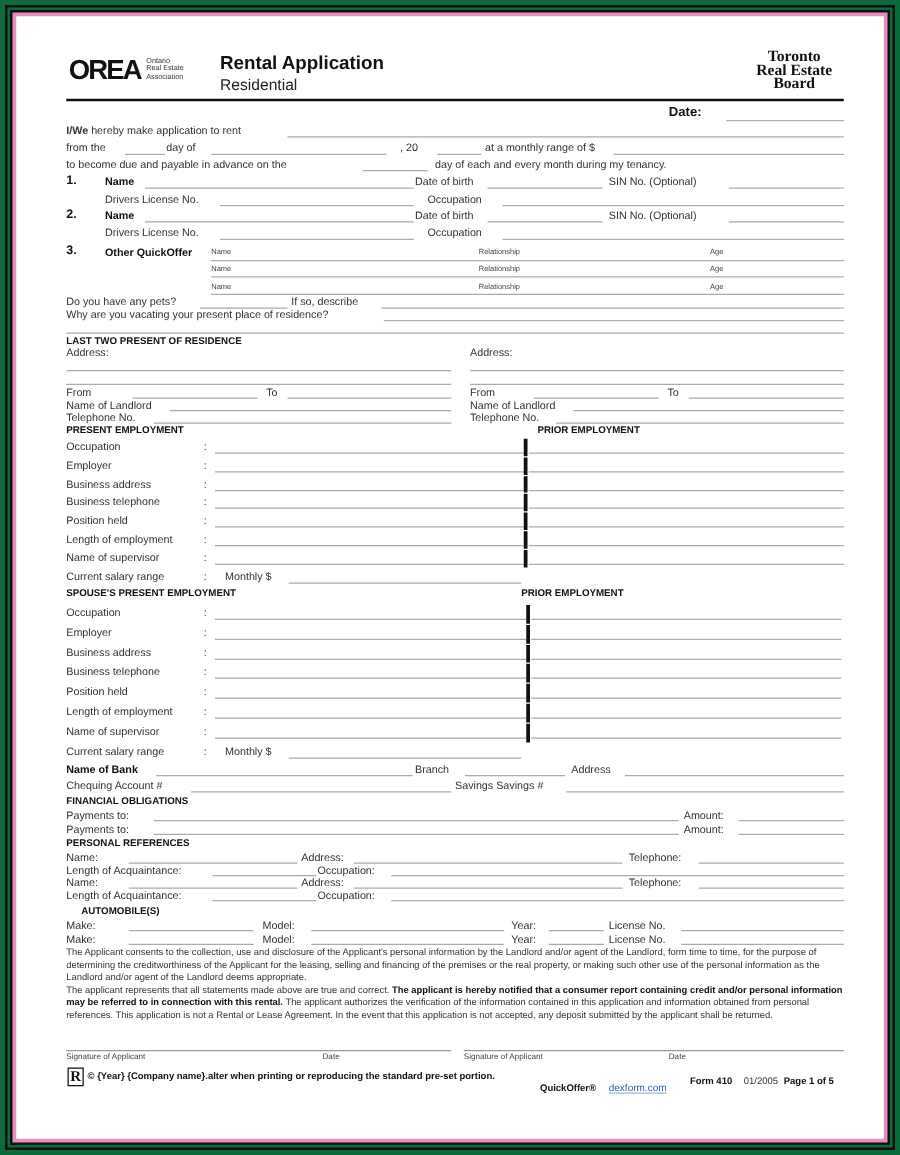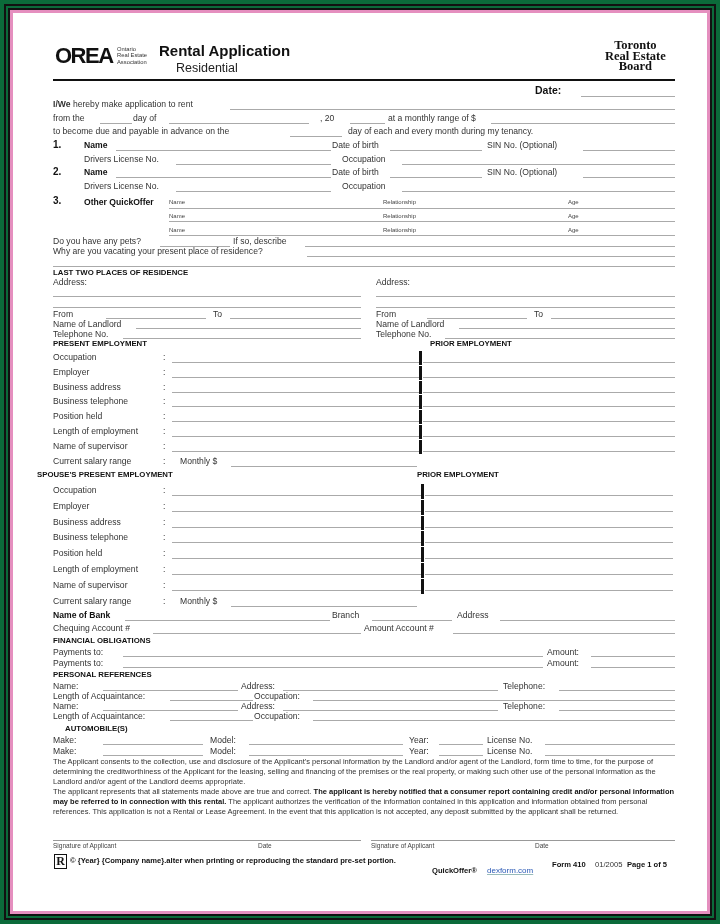--- a/index.html
+++ b/index.html
@@ -44,7 +44,7 @@
     <div>Real Estate</div>
     <div>Association</div>
   </div>
-  <div class="abs title" style="left:146px; top:29px;">Rental Application</div>
+  <div class="abs title" style="left:163px; top:29px;">Rental Application</div>
   <div class="abs subtitle" style="left:163px; top:48px;">Residential</div>
   <div class="abs treb" style="left:592px; top:27px;">
     <div>Toronto</div>

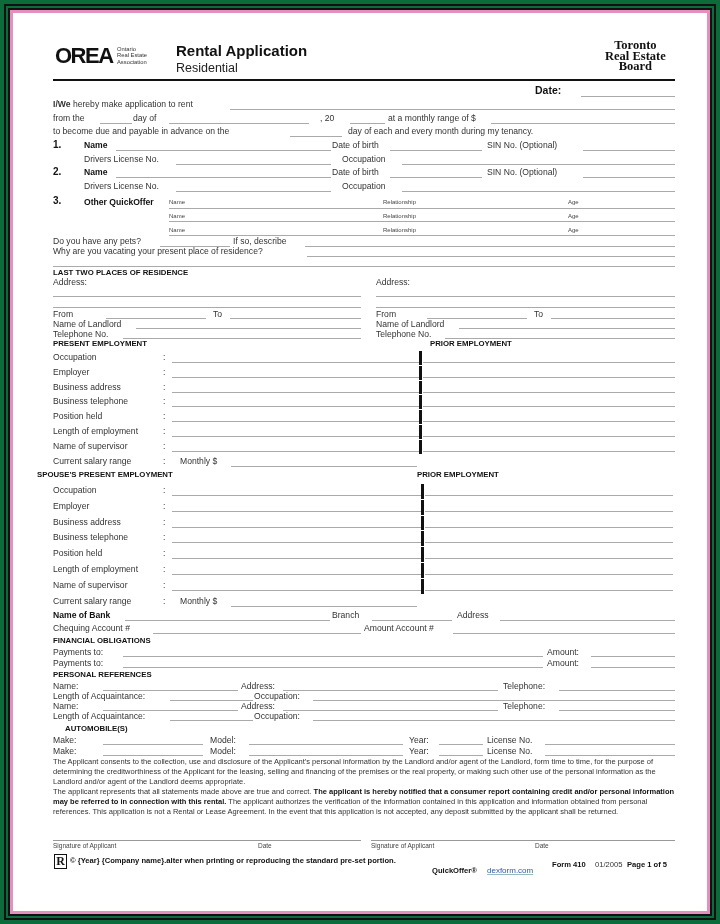--- a/index.html
+++ b/index.html
@@ -122,7 +122,7 @@
   <div class="ln" style="left:294px; top:243px; width:368px;"></div>
   <div class="ln" style="left:40px; top:253px; width:622px;"></div>
 
-  <div class="abs hd" style="left:40px; top:255px;">LAST TWO PLACES OF RESIDENCE</div>
+  <div class="abs hd" style="left:40px; top:255px;">LAST TWO PRESENT OF RESIDENCE</div>
   <div class="abs t" style="left:40px; top:264px;">Address:</div>
   <div class="ln" style="left:40px; top:283px; width:308px;"></div>
   <div class="ln" style="left:40px; top:294px; width:308px;"></div>

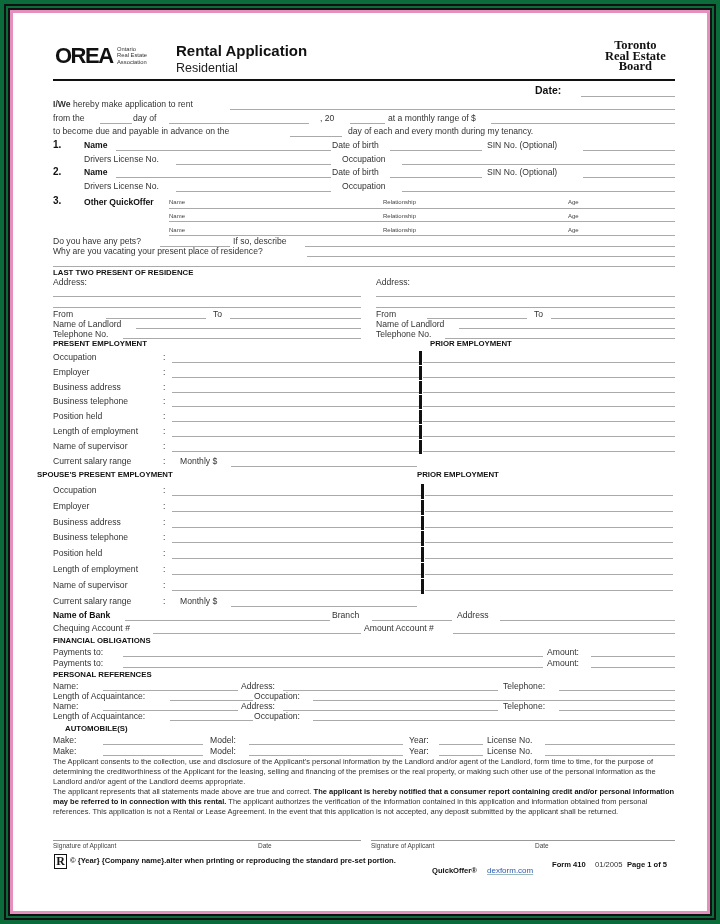--- a/index.html
+++ b/index.html
@@ -151,7 +151,7 @@
   <div class="abs hd" style="left:417px; top:326px;">PRIOR EMPLOYMENT</div>
   <div id="emp1"></div>
 
-  <div class="abs hd" style="left:24px; top:457px;">SPOUSE'S PRESENT EMPLOYMENT</div>
+  <div class="abs hd" style="left:40px; top:457px;">SPOUSE'S PRESENT EMPLOYMENT</div>
   <div class="abs hd" style="left:404px; top:457px;">PRIOR EMPLOYMENT</div>
   <div id="emp2"></div>
 

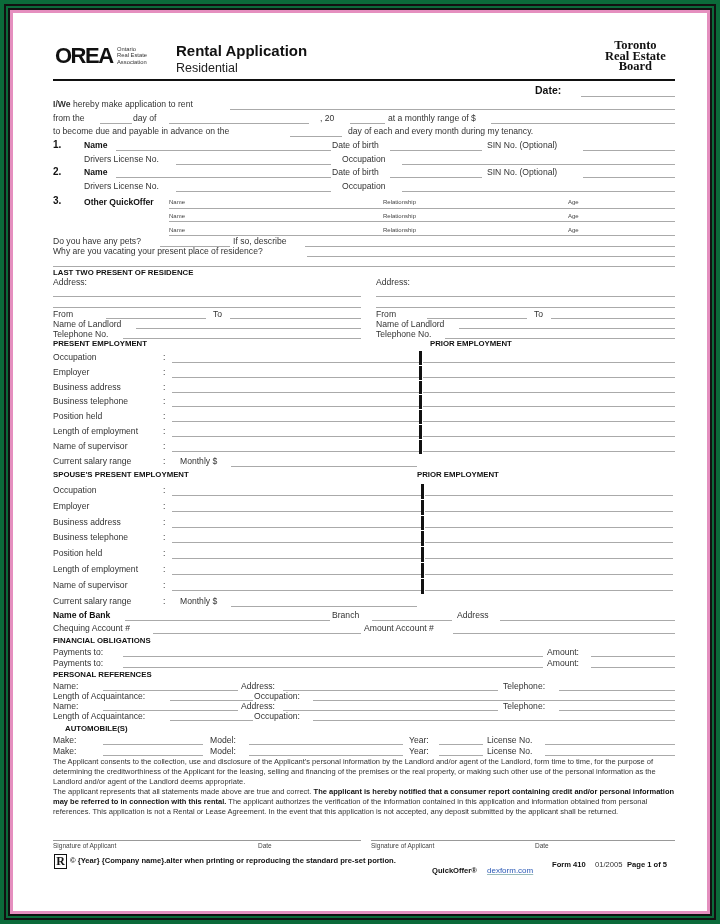--- a/index.html
+++ b/index.html
@@ -163,7 +163,7 @@
   <div class="ln" style="left:487px; top:607px; width:175px;"></div>
   <div class="abs t" style="left:40px; top:610px;">Chequing Account #</div>
   <div class="ln" style="left:140px; top:620px; width:208px;"></div>
-  <div class="abs t" style="left:351px; top:610px;">Amount Account #</div>
+  <div class="abs t" style="left:351px; top:610px;">Savings Savings #</div>
   <div class="ln" style="left:440px; top:620px; width:222px;"></div>
 
   <div class="abs hd" style="left:40px; top:623px;">FINANCIAL OBLIGATIONS</div>

